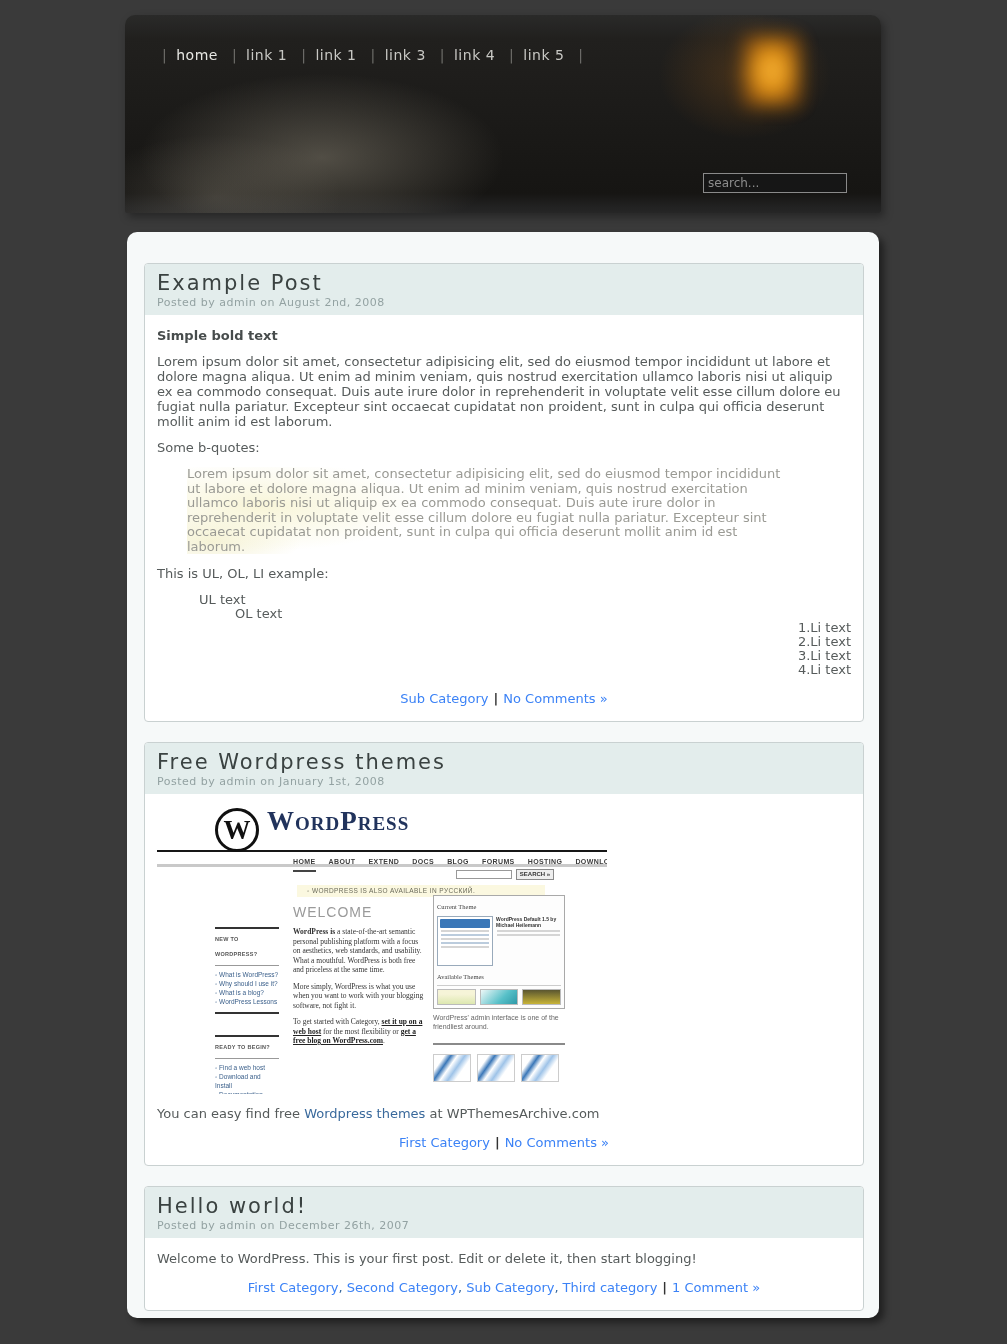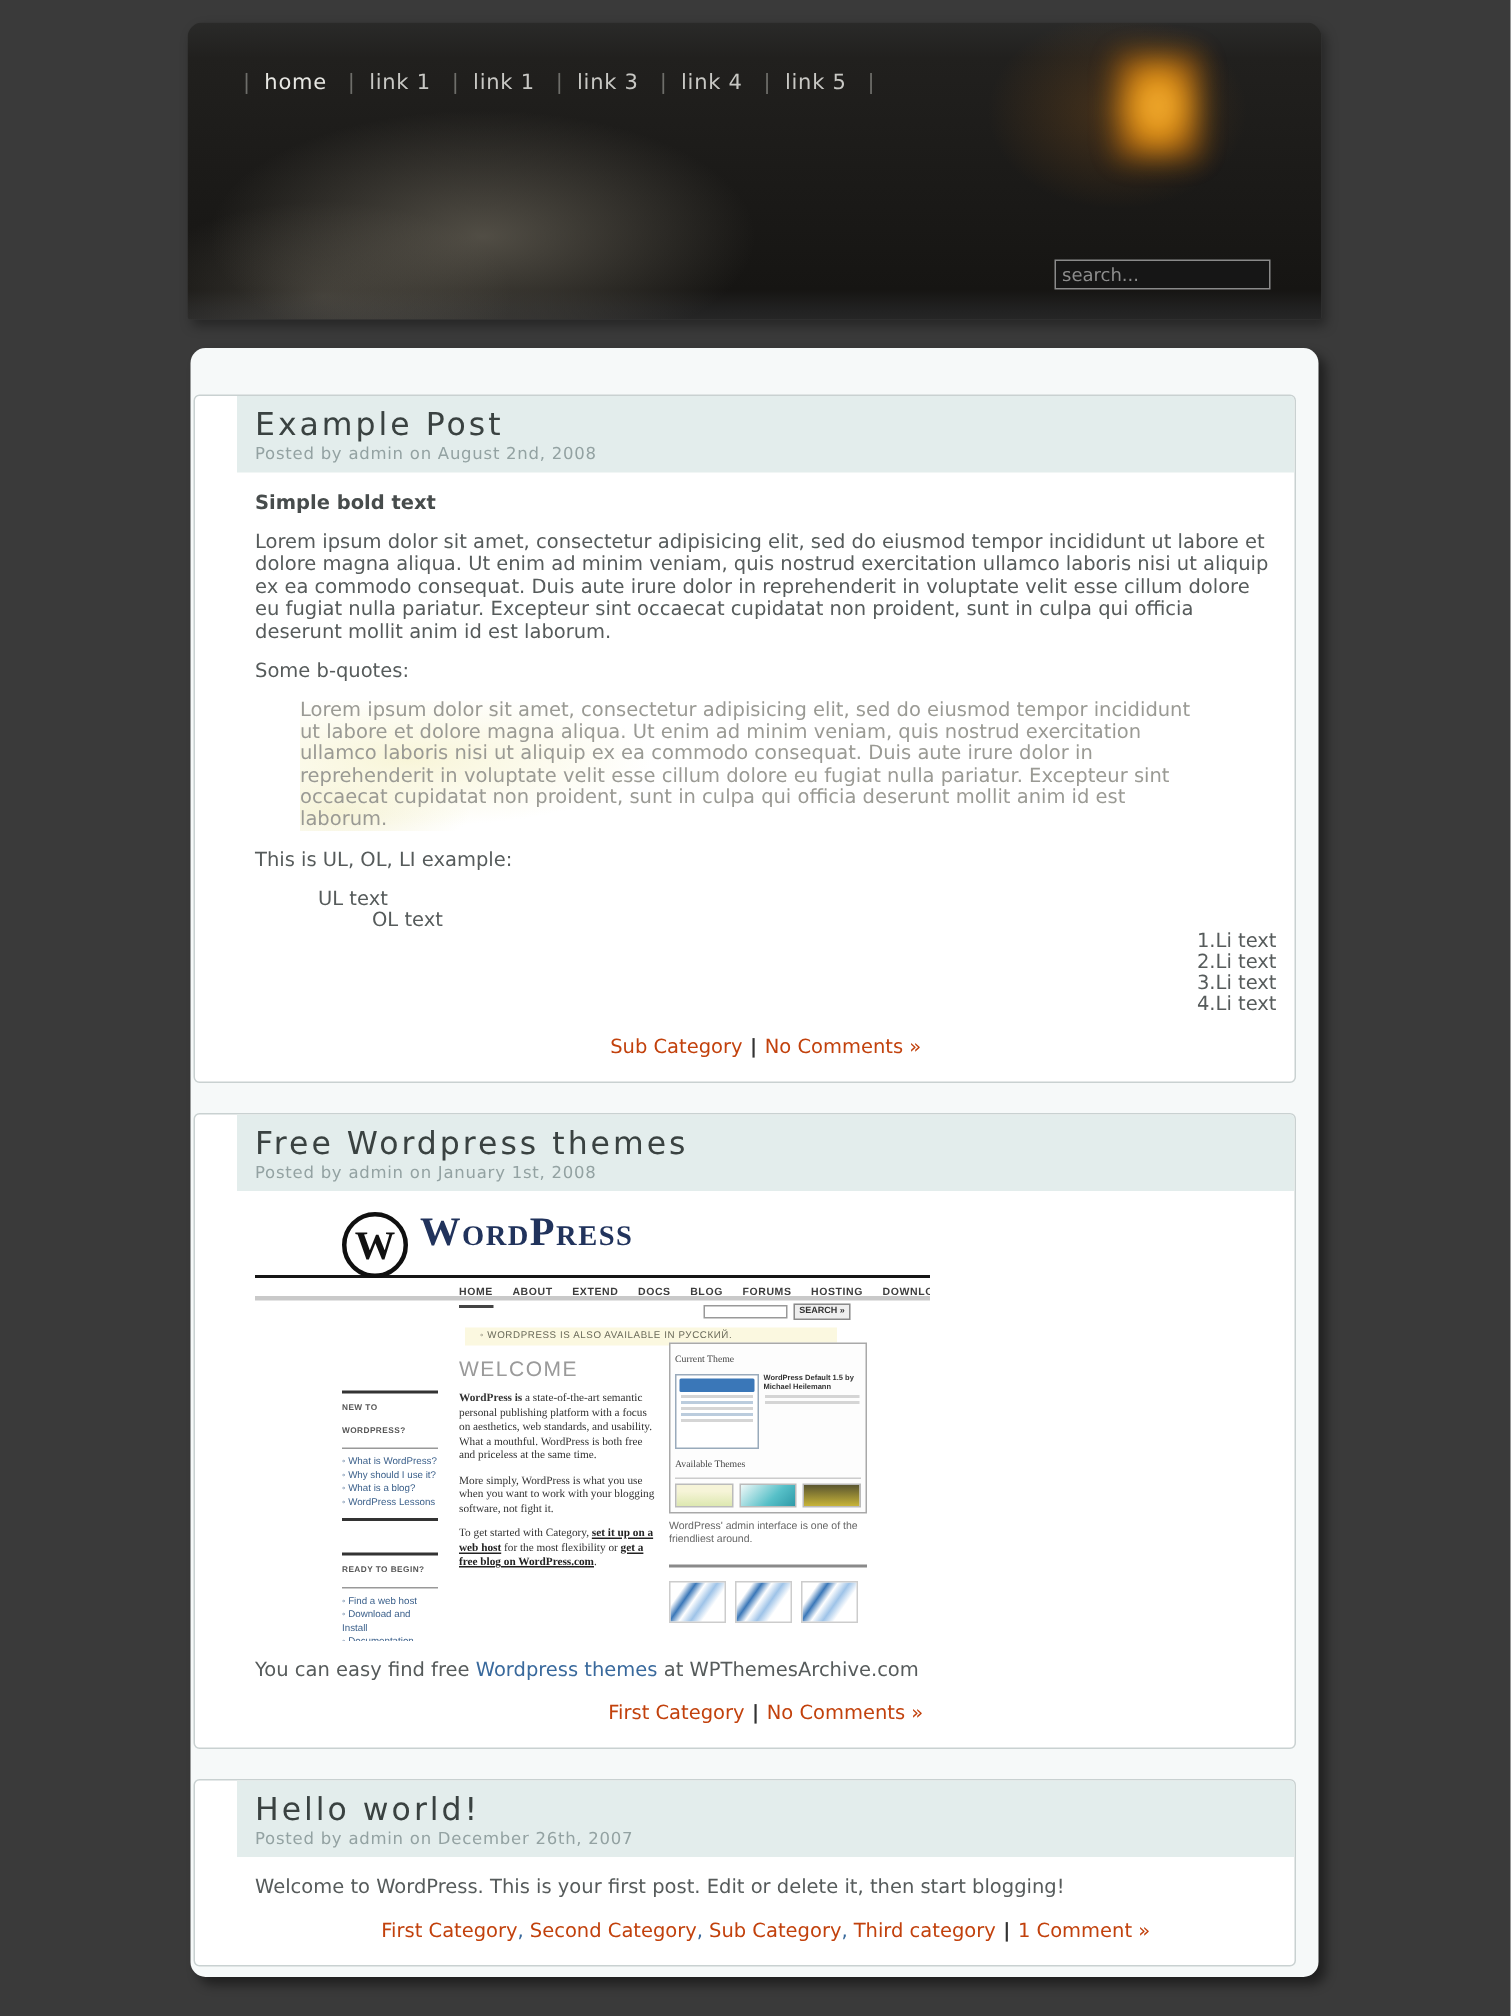--- a/index.html
+++ b/index.html
@@ -53,8 +53,8 @@
 
   
   .post {
-    margin:0 15px 20px 2px; background:#fff;
-    border:1px solid #c9d1d1; border-radius:4px; overflow:hidden;padding-left:28px;
+    margin:0 15px 20px 17px; background:#fff;
+    border:1px solid #c9d1d1; border-radius:4px; overflow:hidden;
   }
   .phead { background:#e3edec; padding:7px 12px 6px; }
   .ptitle {

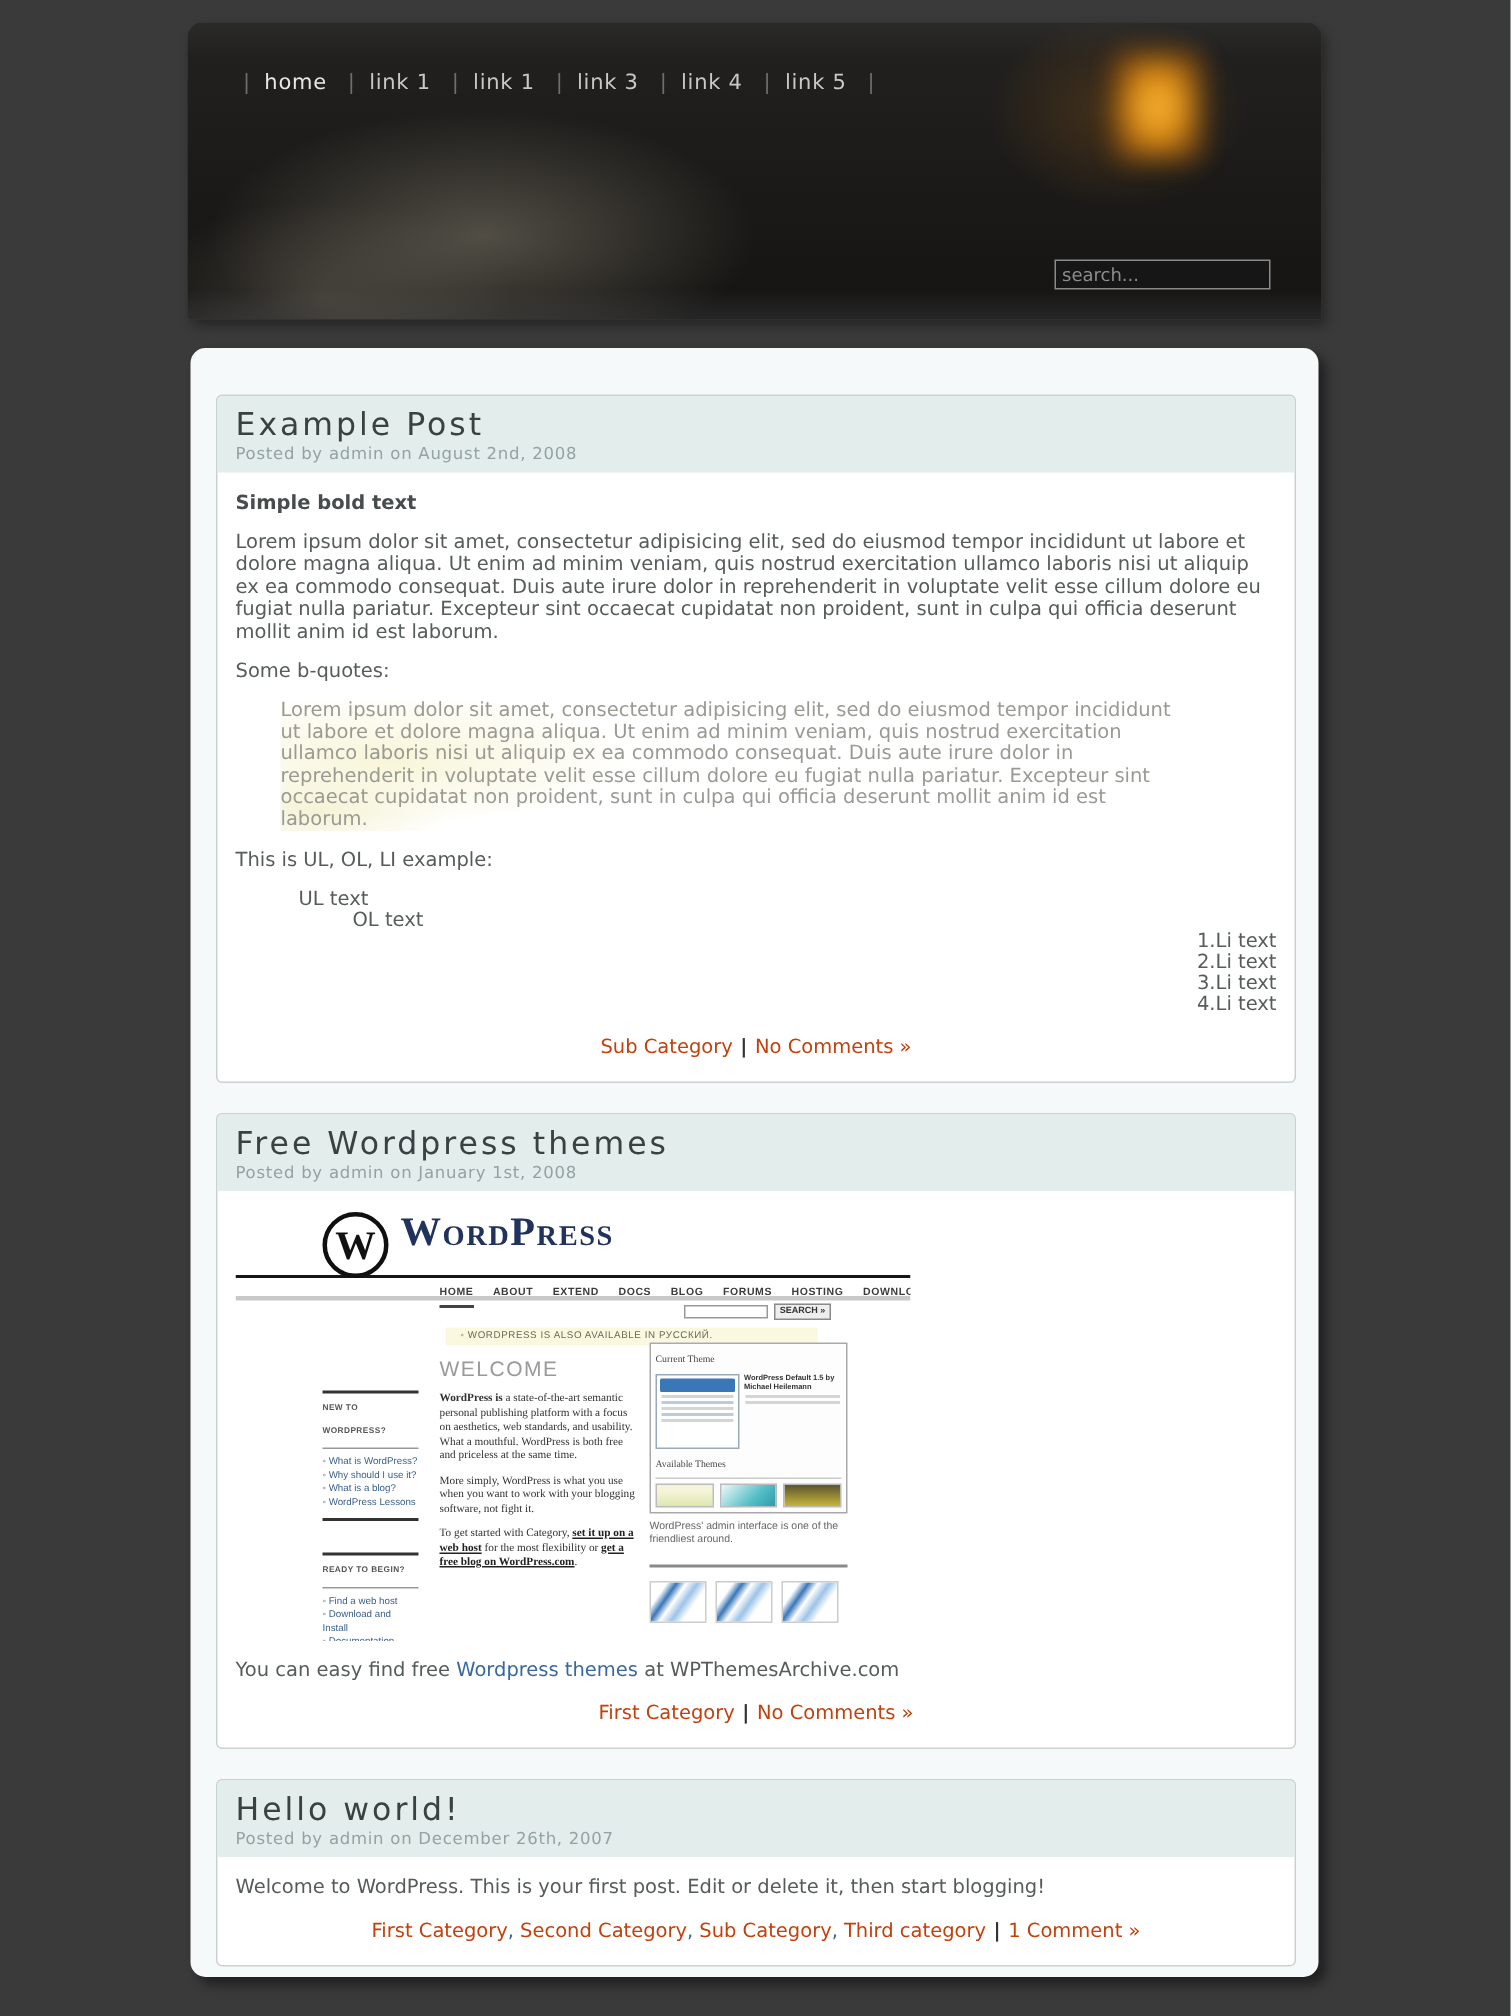--- a/index.html
+++ b/index.html
@@ -75,7 +75,7 @@
   .lst .ol-item { margin-left:60px; line-height:14px;text-align:right; }
   .lst .num { display:inline-block; width:18px; }
   .meta { text-align:center; margin-top:14px; font-size:13px; color:#333; }
-  .meta a { color:#c2410c; }
+  .meta a { color:#3b82f6; }
   .meta .msep { font-weight:bold; color:#333; margin:0 5px; }
   .meta .csep { color:#39699c; margin-right:4px; }
   .body-line a { color:#39699c; }

